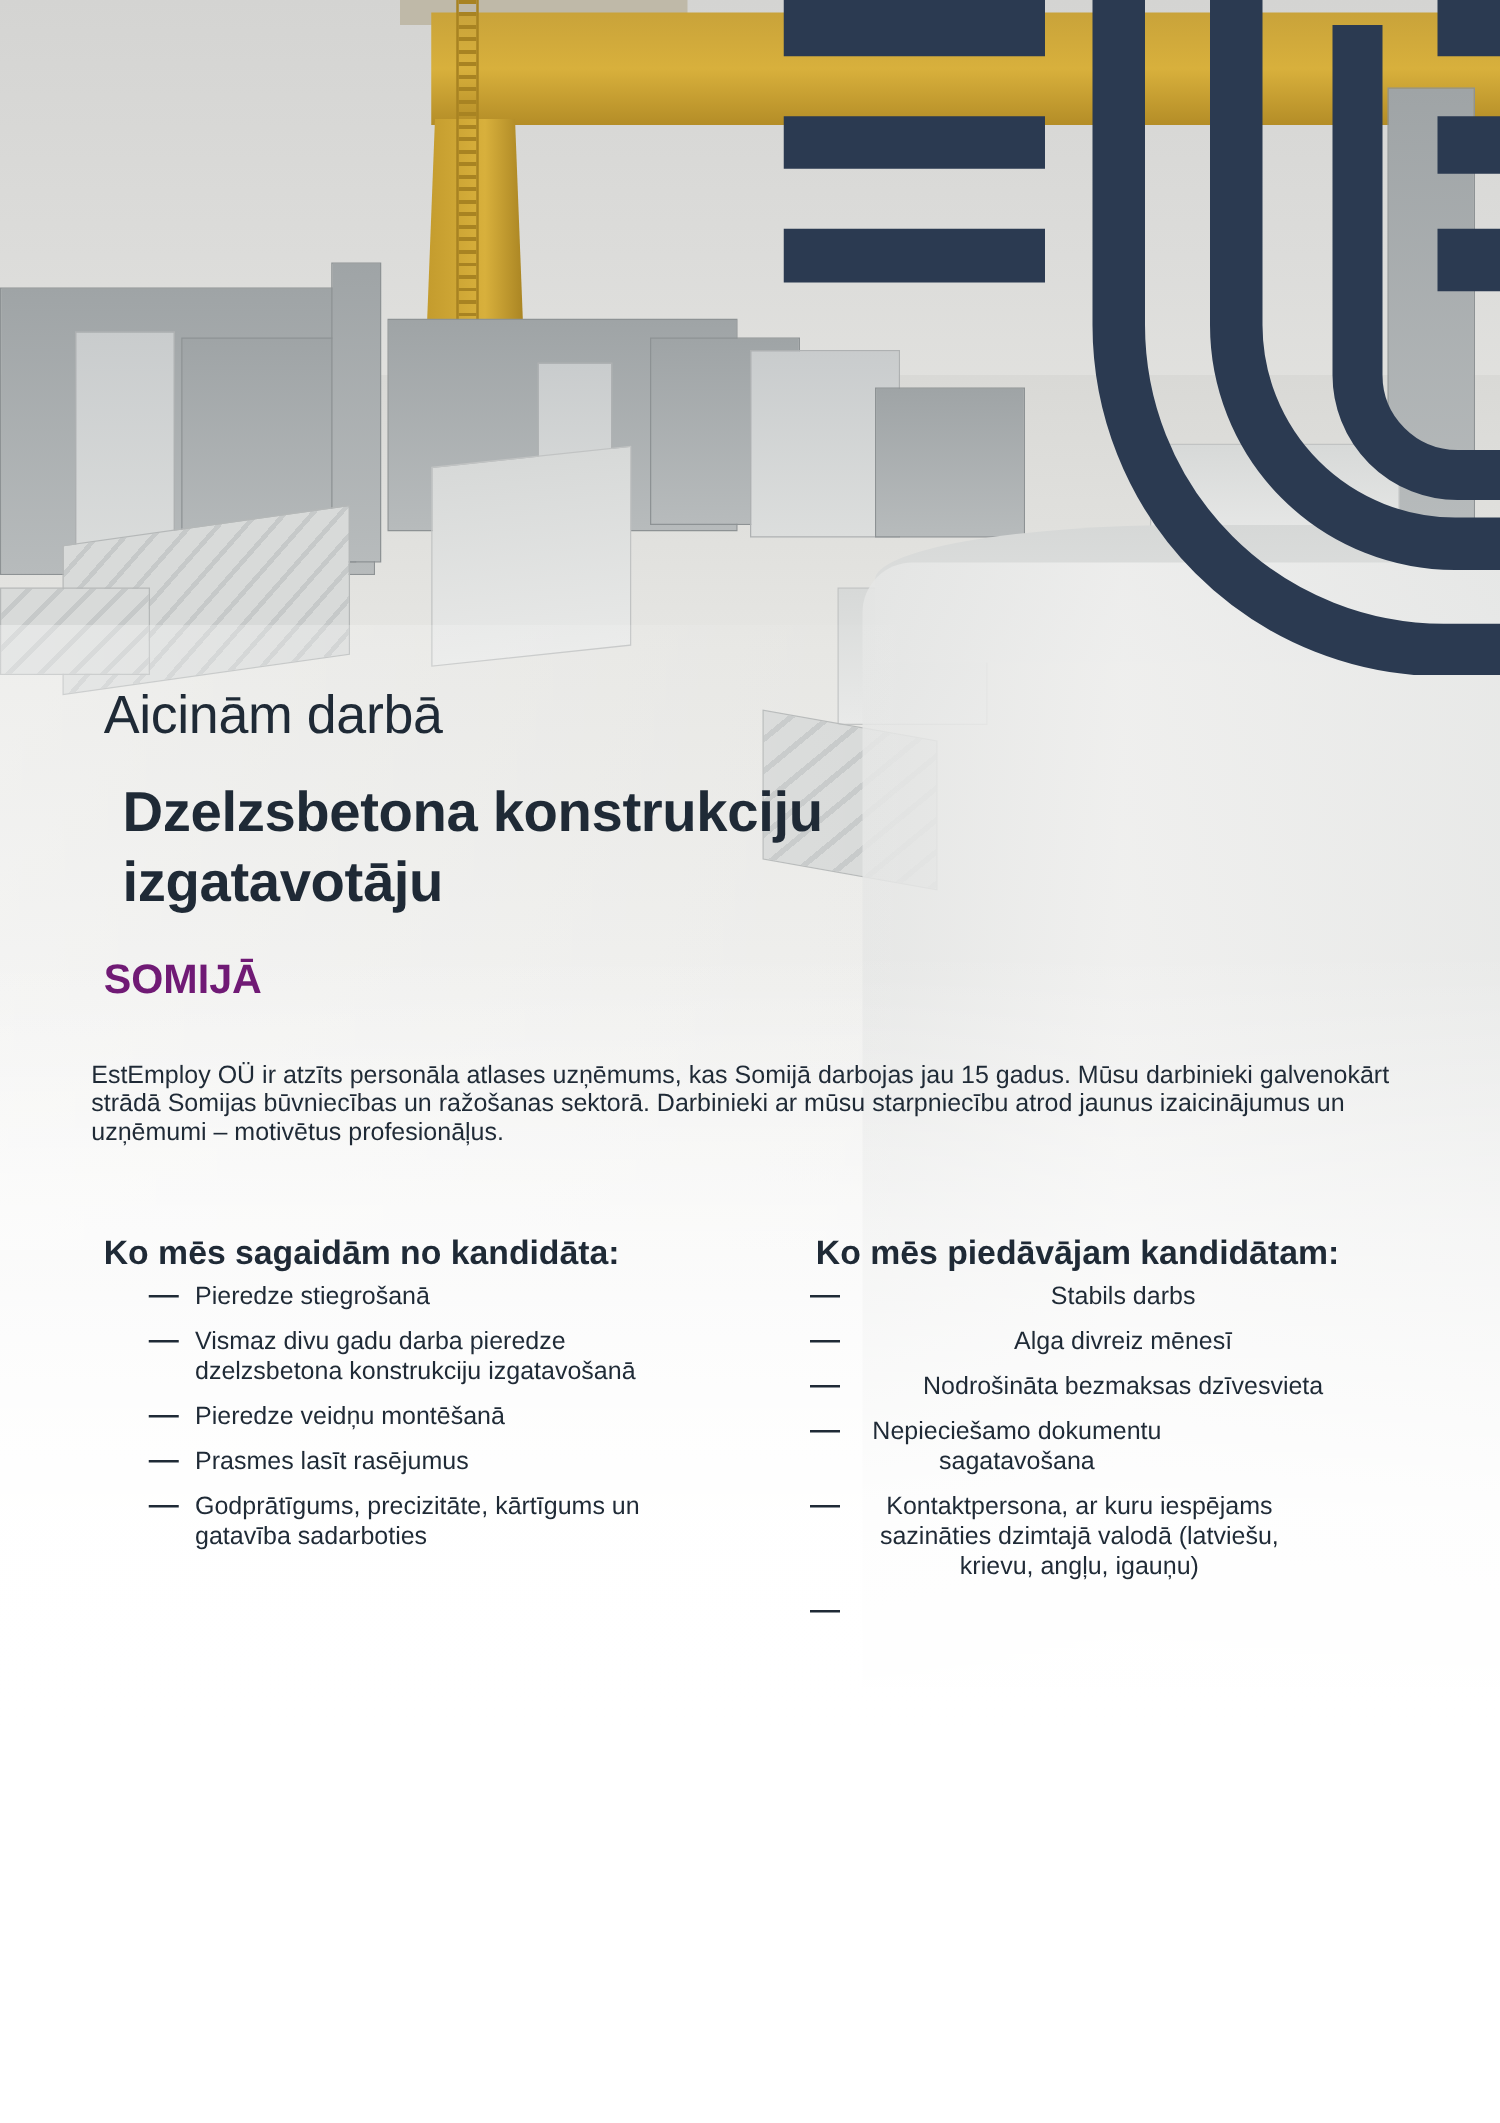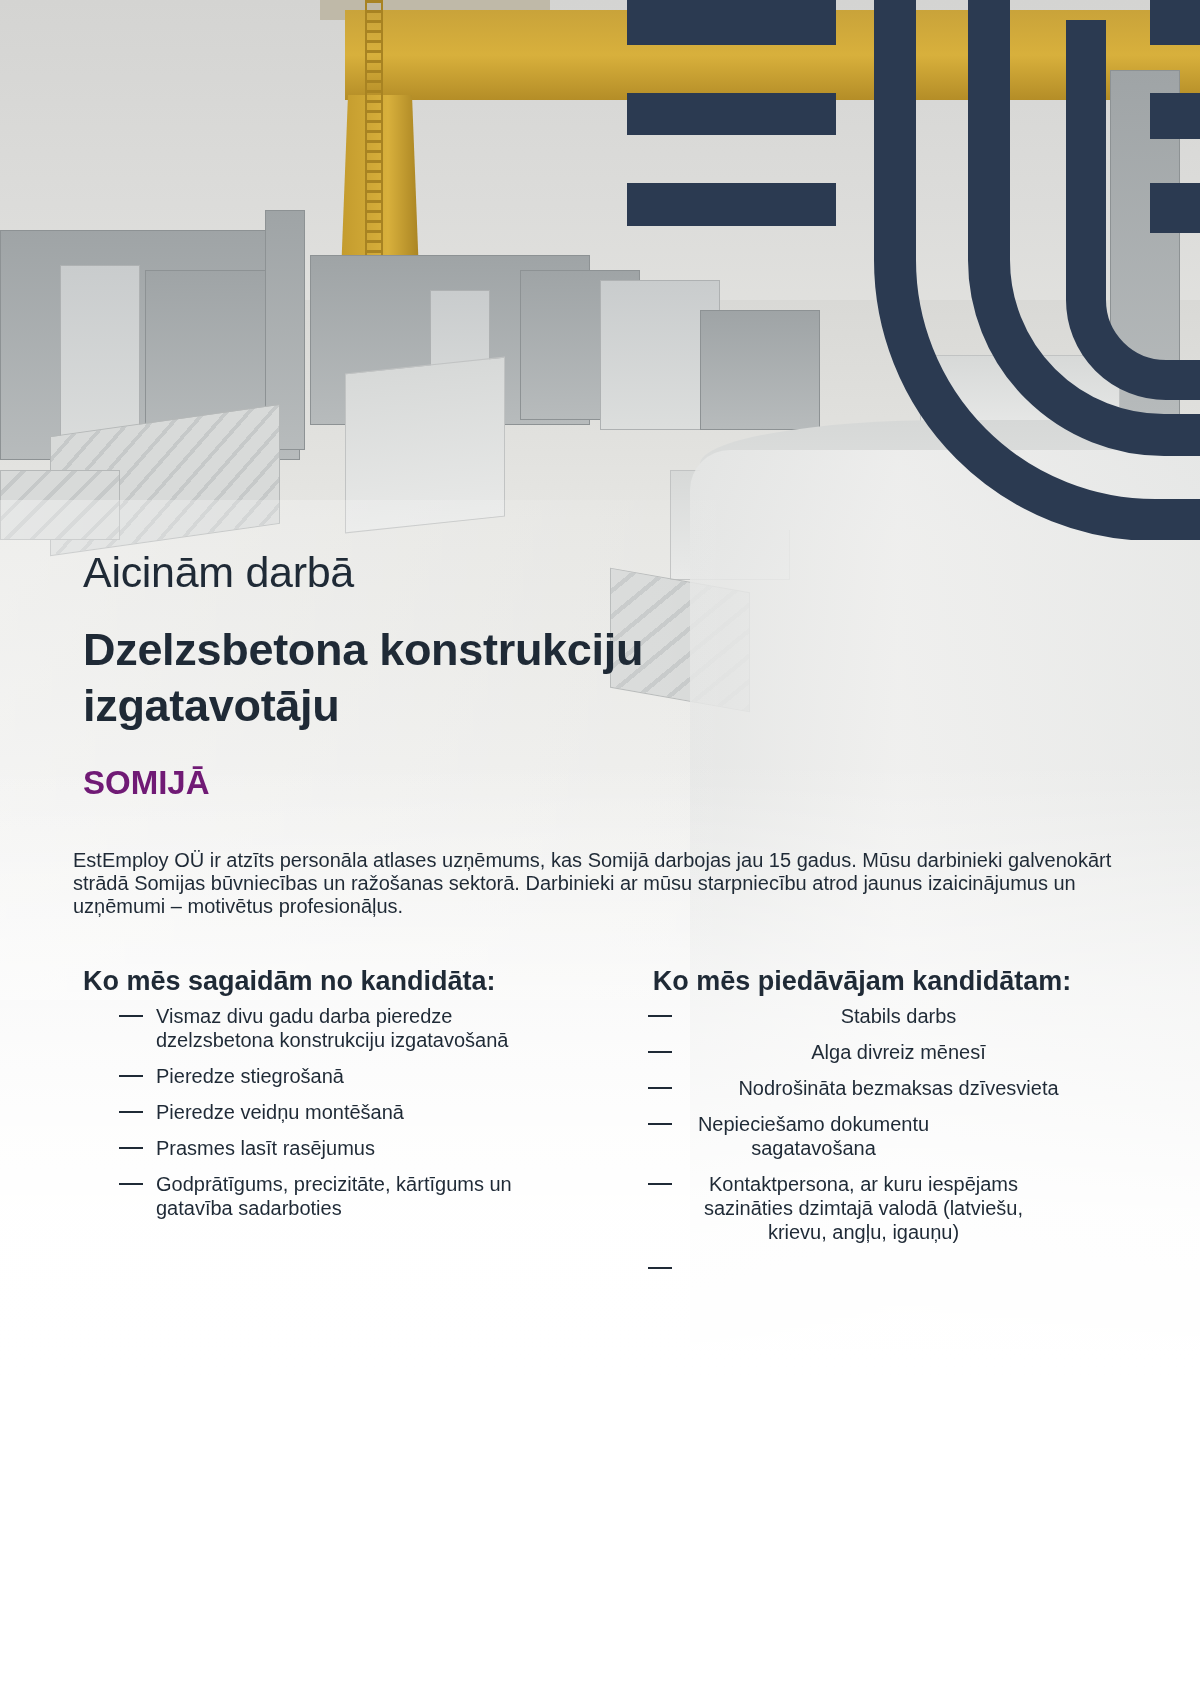--- a/index.html
+++ b/index.html
@@ -48,7 +48,7 @@
 
     
     .hero-kicker { position: absolute; left: 83px; top: 548px; font-size: 43px; font-weight: 400; color: #1f2a36; letter-spacing: -0.3px; }
-    .hero-title { position: absolute; left: 83px; top: 622px; width: 700px; font-size: 45px; line-height: 56px; font-weight: 700; color: #1f2a36; letter-spacing: -0.3px; }
+    .hero-title { position: absolute; left: 98px; top: 622px; width: 700px; font-size: 45px; line-height: 56px; font-weight: 700; color: #1f2a36; letter-spacing: -0.3px; }
     .hero-country { position: absolute; left: 83px; top: 764px; font-size: 33px; font-weight: 700; color: #701a75; }
 
     .intro { position: absolute; left: 73px; top: 849px; width: 1040px; font-size: 20px; line-height: 23px; color: #1f2a36; }

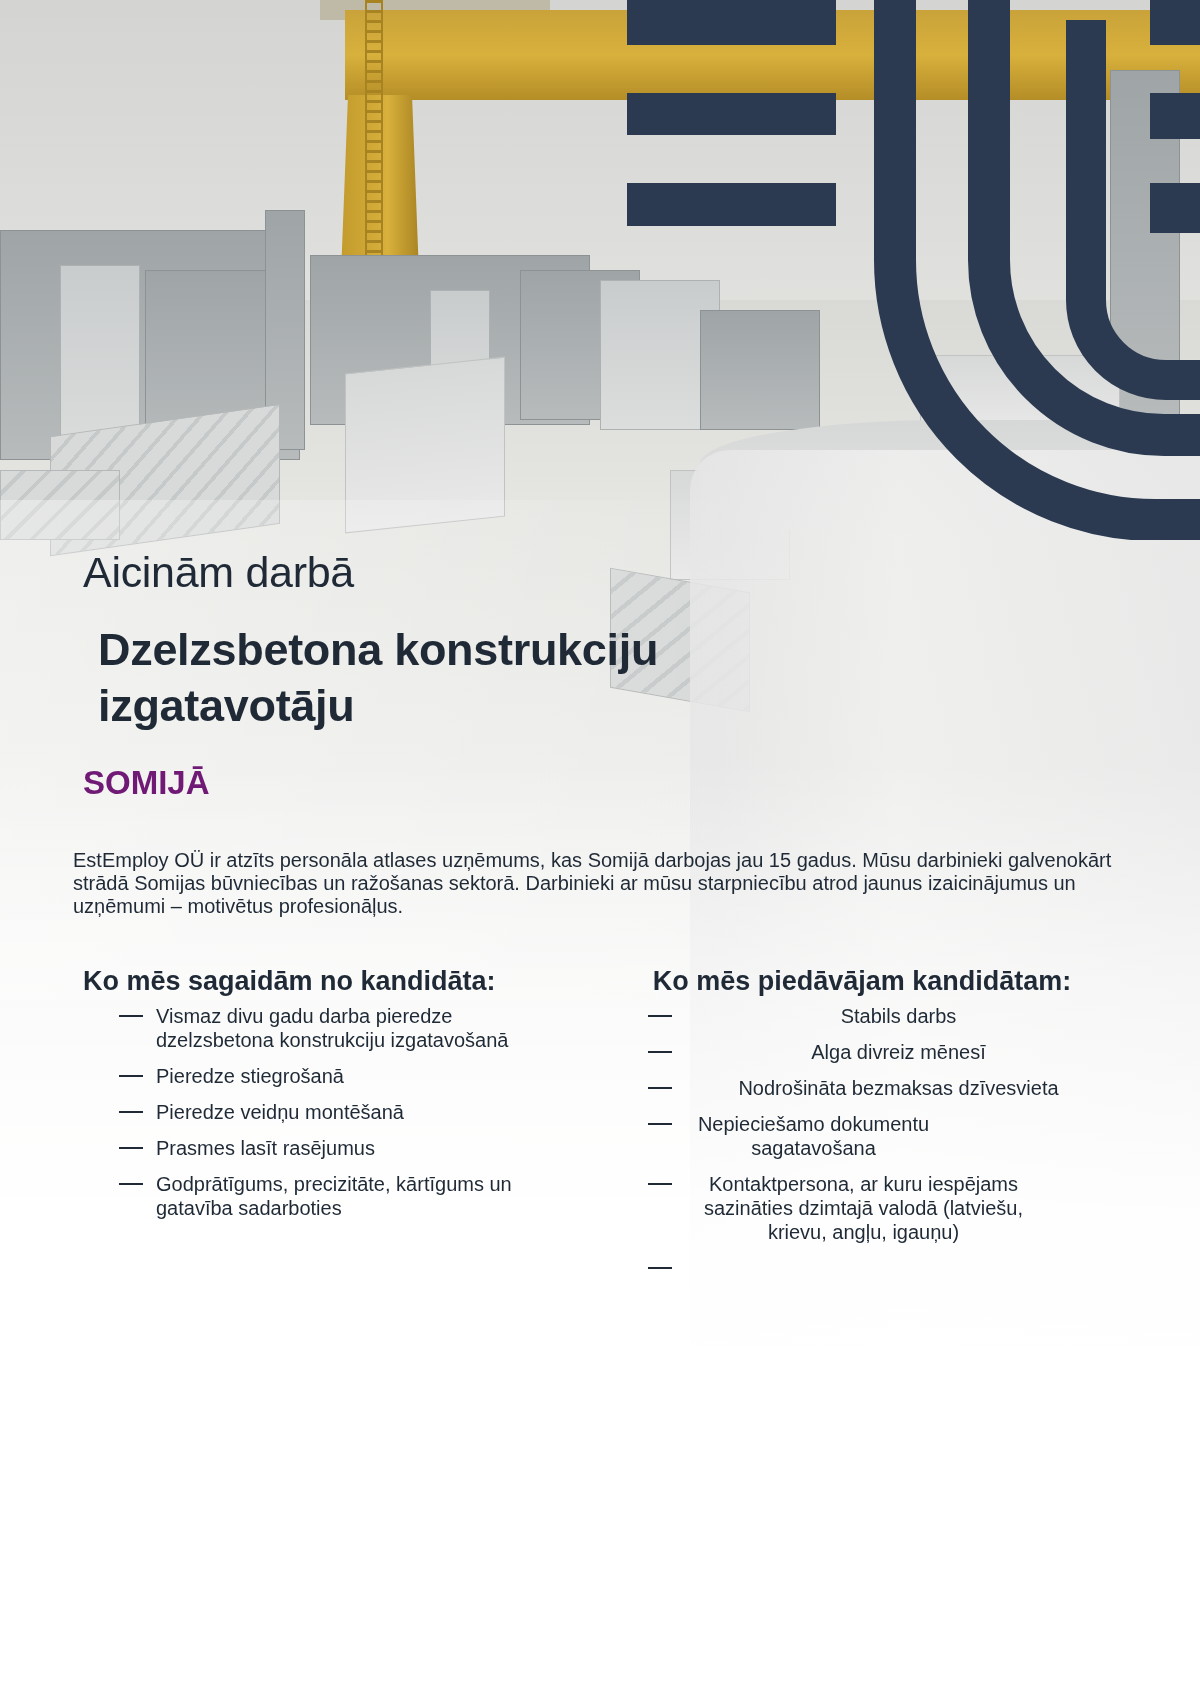--- a/index.html
+++ b/index.html
@@ -53,7 +53,7 @@
 
     .intro { position: absolute; left: 73px; top: 849px; width: 1040px; font-size: 20px; line-height: 23px; color: #1f2a36; }
 
-    .col { position: absolute; top: 964px; }
+    .col { position: absolute; top: 985px; }
     .col.left { left: 83px; width: 480px; }
     .col.right { left: 612px; width: 500px; text-align: center; }
     .col-title { font-size: 27px; font-weight: 700; color: #1f2a36; line-height: 34px; margin-bottom: 6px; white-space: nowrap; }

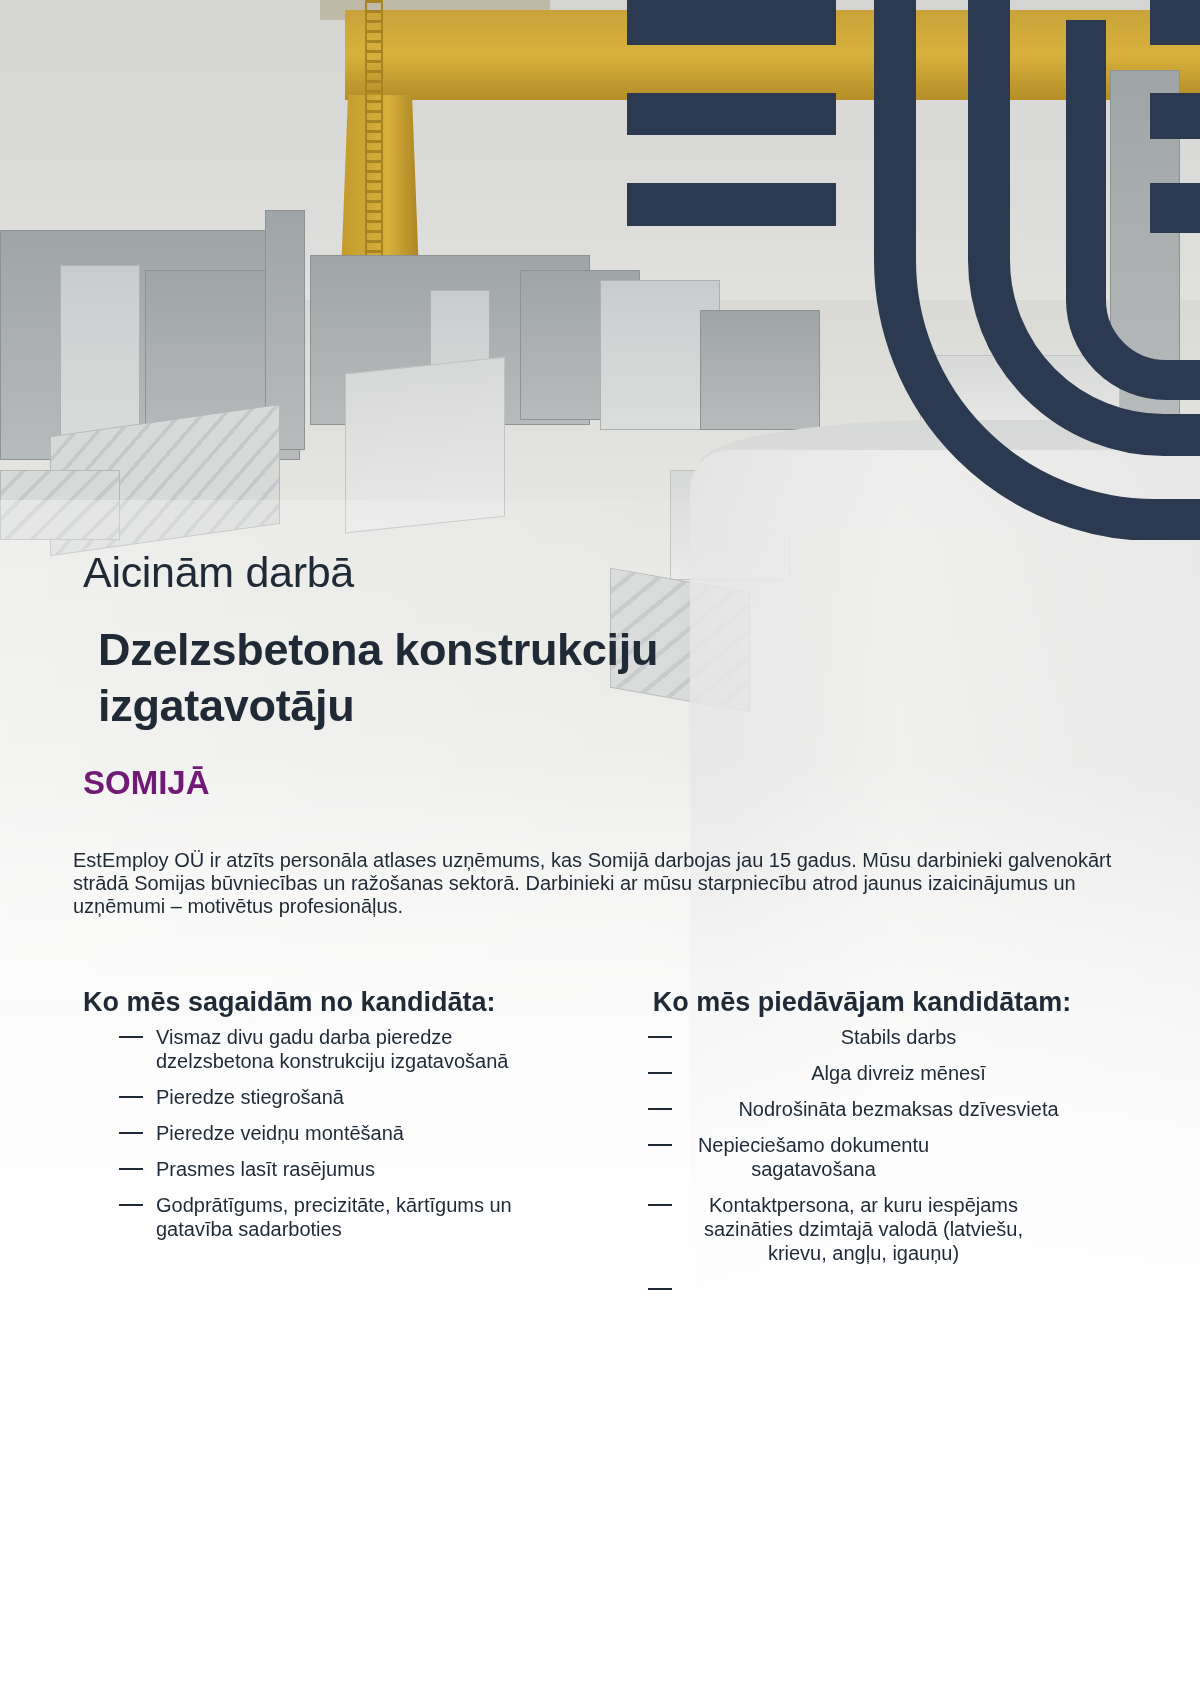--- a/index.html
+++ b/index.html
@@ -134,13 +134,13 @@
 <section class="col left">
   <h2 class="col-title">Ko mēs sagaidām no kandidāta:</h2>
   <ul class="items">
+    <li class="item">
+      <span class="dash"></span>
+      <span>Pieredze stiegrošanā</span>
+    </li>
     <li class="item" style="margin-bottom:12px;">
       <span class="dash"></span>
       <span>Vismaz divu gadu darba pieredze dzelzsbetona konstrukciju izgatavošanā</span>
-    </li>
-    <li class="item">
-      <span class="dash"></span>
-      <span>Pieredze stiegrošanā</span>
     </li>
     <li class="item">
       <span class="dash"></span>

